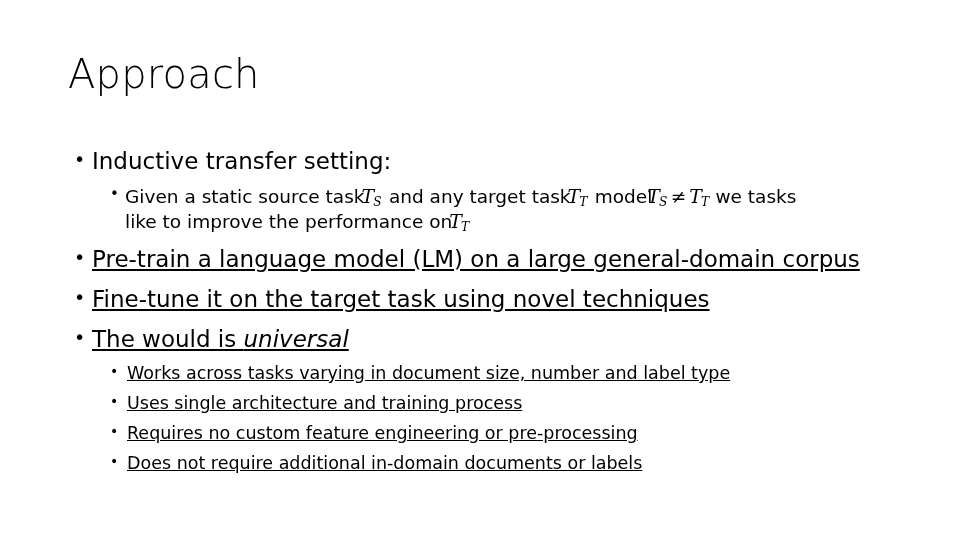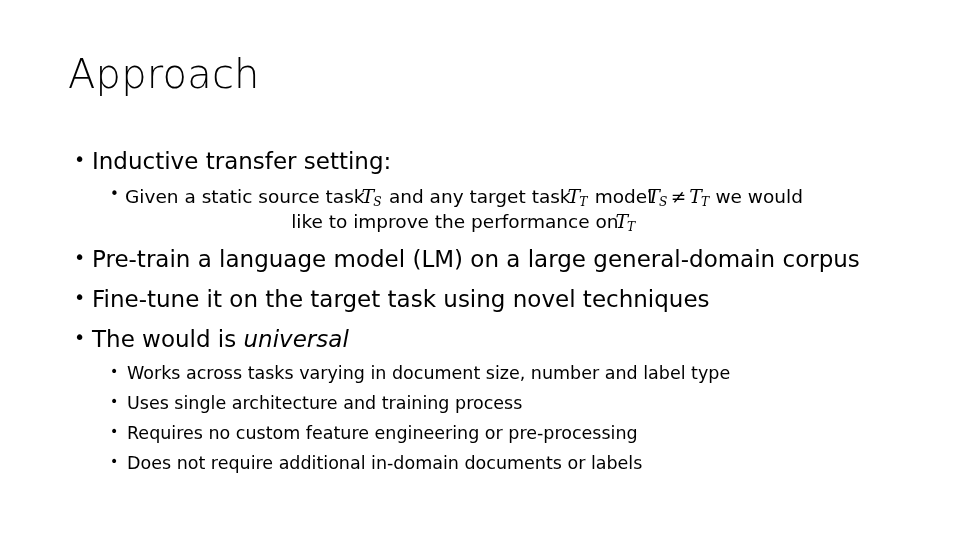--- a/index.html
+++ b/index.html
@@ -60,7 +60,6 @@
 
   .bullet-text {
     flex: 0 1 auto;
-    text-align: center;
   }
 
   

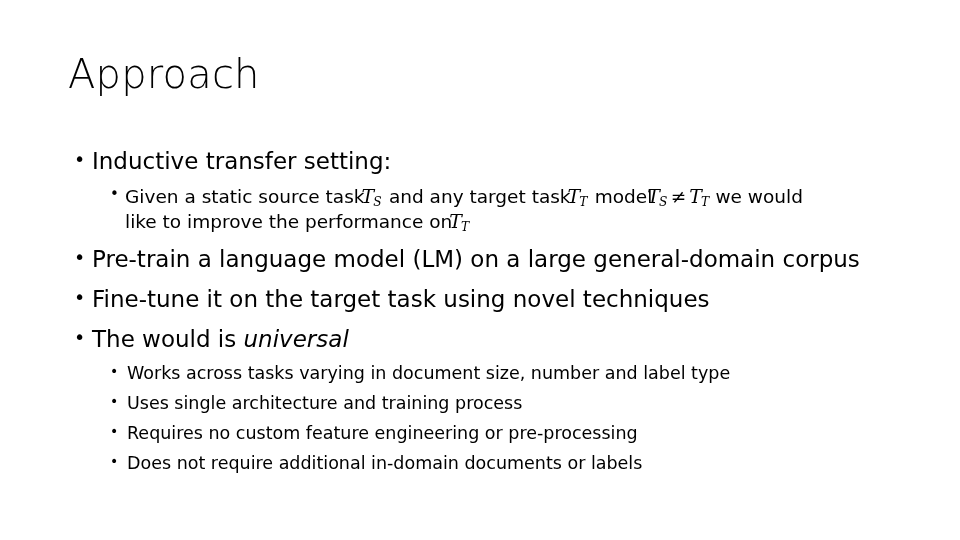--- a/index.html
+++ b/index.html
@@ -167,7 +167,7 @@
         <span>Given a static source task</span><span class="math math-tight"><span class="cal">T</span><span class="sub">S</span></span>
         <span>and any target task</span><span class="math math-tight"><span class="cal">T</span><span class="sub">T</span></span>
         <span>model</span><span class="math math-overlap"><span class="cal">T</span><span class="sub">S</span></span><span class="math-op">≠</span><span class="math"><span class="cal">T</span><span class="sub">T</span></span>
-        <span>we would</span><br>
+        <span>we tasks</span><br>
         <span>like to improve the performance on</span><span class="math math-tight"><span class="cal">T</span><span class="sub">T</span></span>
       </span>
     </div>

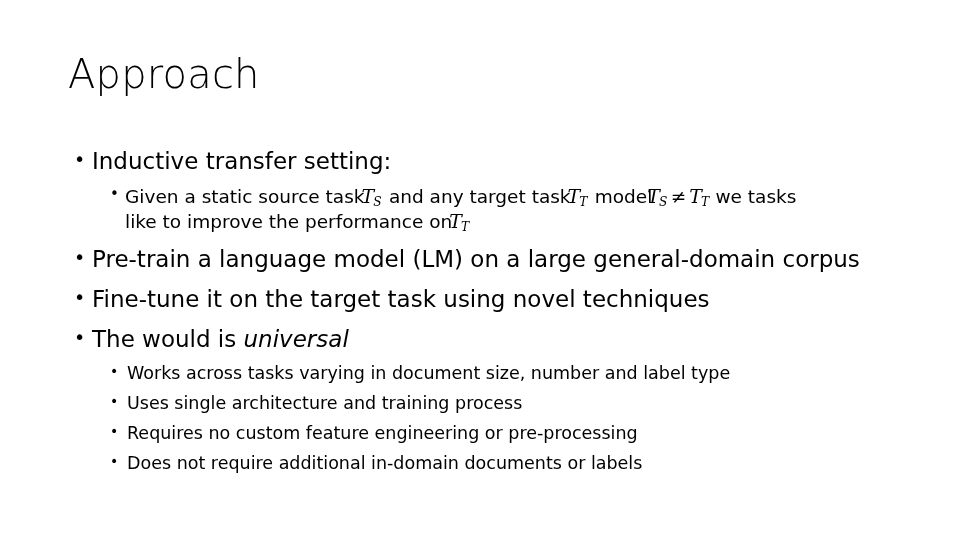--- a/index.html
+++ b/index.html
@@ -145,6 +145,7 @@
 
   .nowrap {
     white-space: nowrap;
+    text-decoration: underline;
   }
 </style>
 </head>

